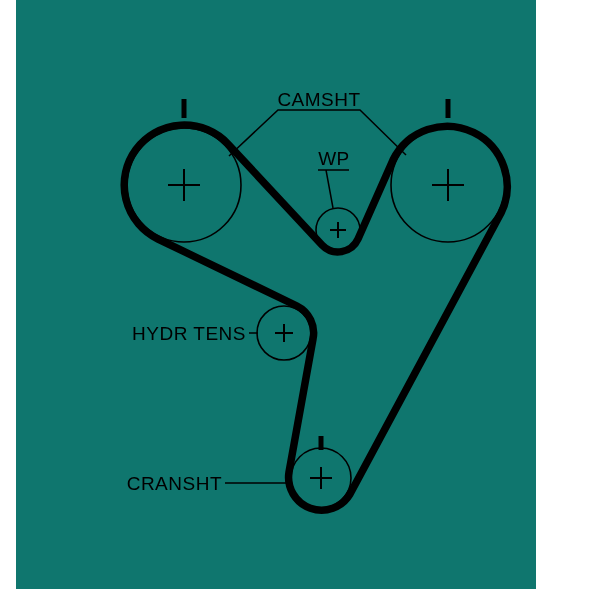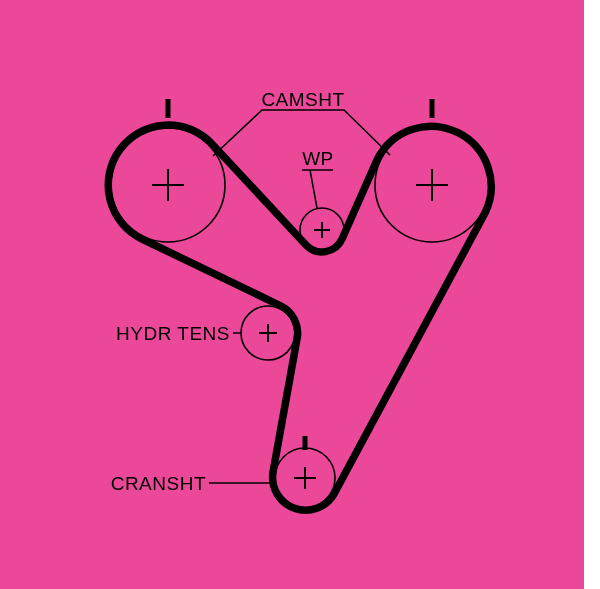--- a/index.html
+++ b/index.html
@@ -13,9 +13,10 @@
   }
   .page {
     position: relative;
-    width: 584px;
+    width: 520px;
     height: 589px;
-    background: #ec4899;
+    background: #0f766e;
+    margin-left: 16px;
   }
   svg { display: block; }
   .pulley {

